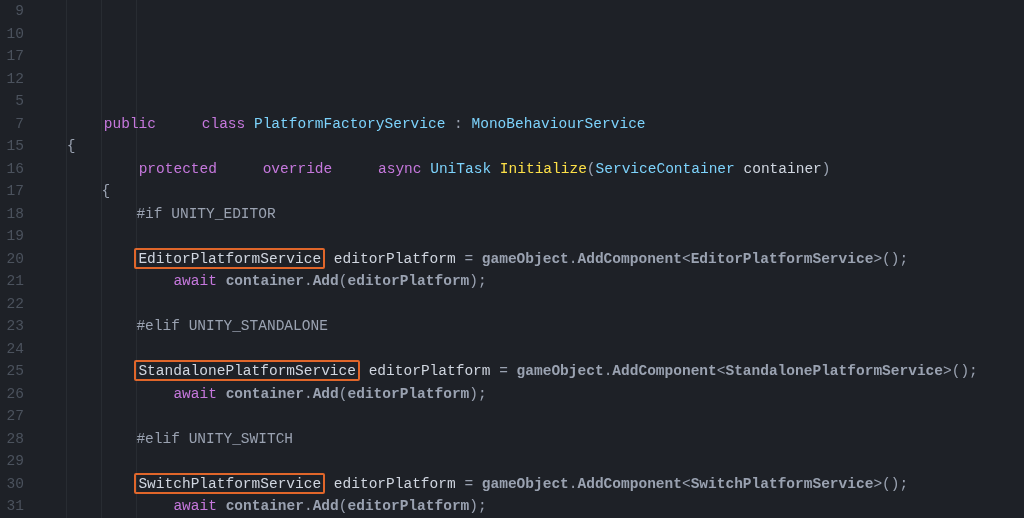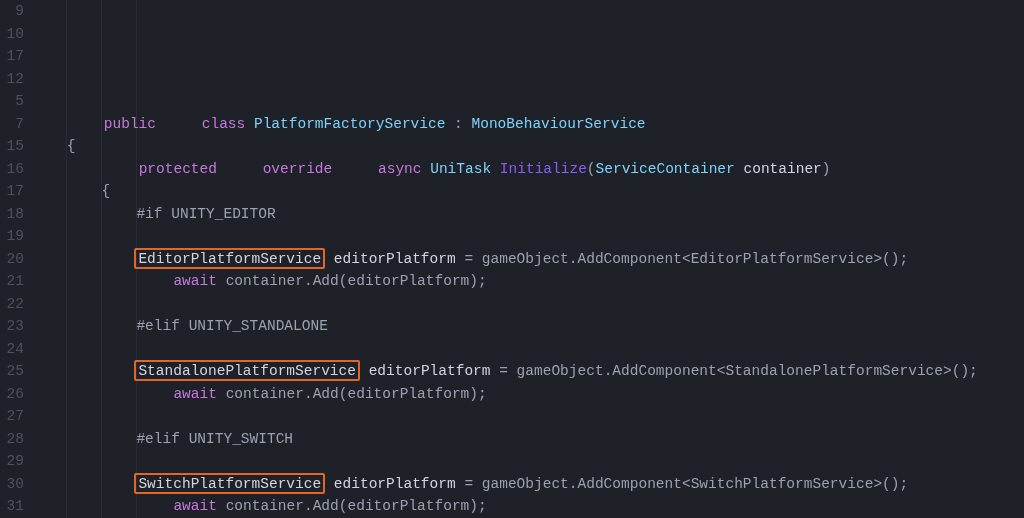--- a/index.html
+++ b/index.html
@@ -40,7 +40,7 @@
   .k-type  { color: #7dd3fc; } 
   .k-id    { color: #9aa2b1; }
   .k-name  { color: #7dd3fc; } 
-  .k-fn    { color: #8b5cf6; text-align: right; }
+  .k-fn    { color: #fde047; text-align: right; }
   .k-punc  { color: #9aa2b1; }
   .k-pp    { color: #9aa2b1; margin-top: 37px; } 
   .k-var   { color: #d0d6e0; }

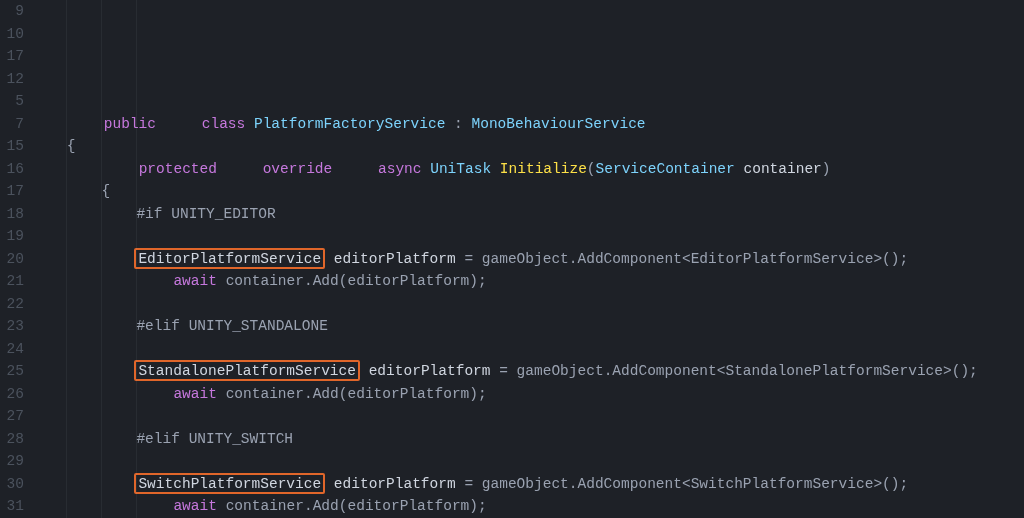--- a/index.html
+++ b/index.html
@@ -38,7 +38,7 @@
   
   .k-mod   { color: #c678dd; margin-left: 37px; } 
   .k-type  { color: #7dd3fc; } 
-  .k-id    { color: #9aa2b1; }
+  .k-id    { color: #9aa2b1; font-weight: bold; }
   .k-name  { color: #7dd3fc; } 
   .k-fn    { color: #fde047; text-align: right; }
   .k-punc  { color: #9aa2b1; }

